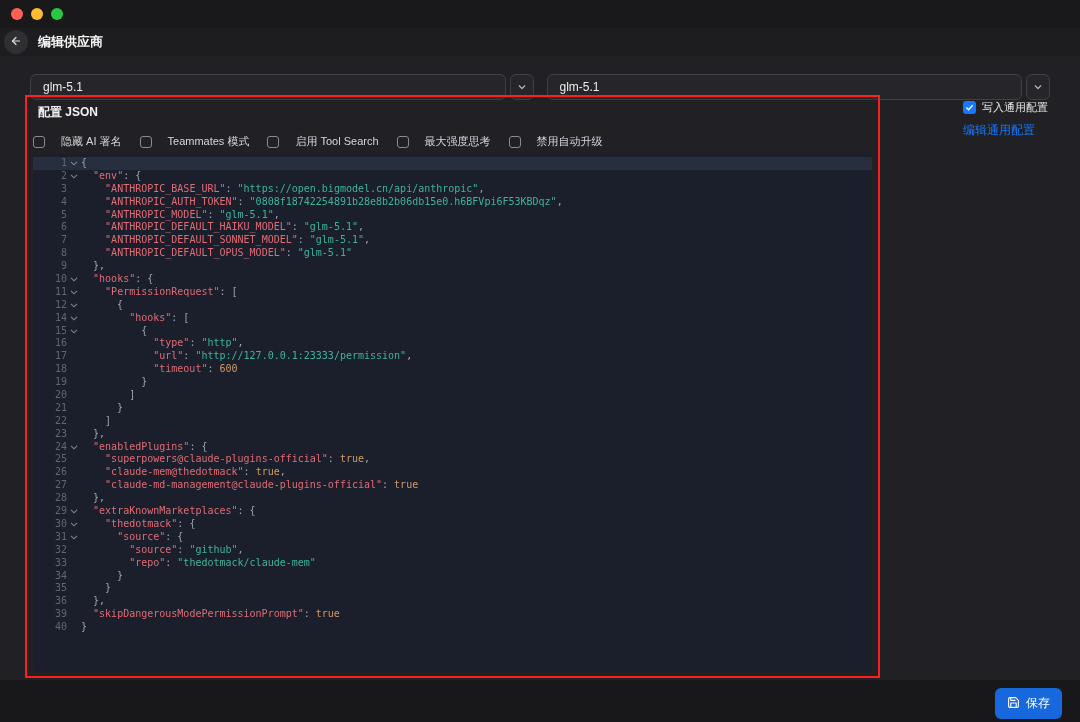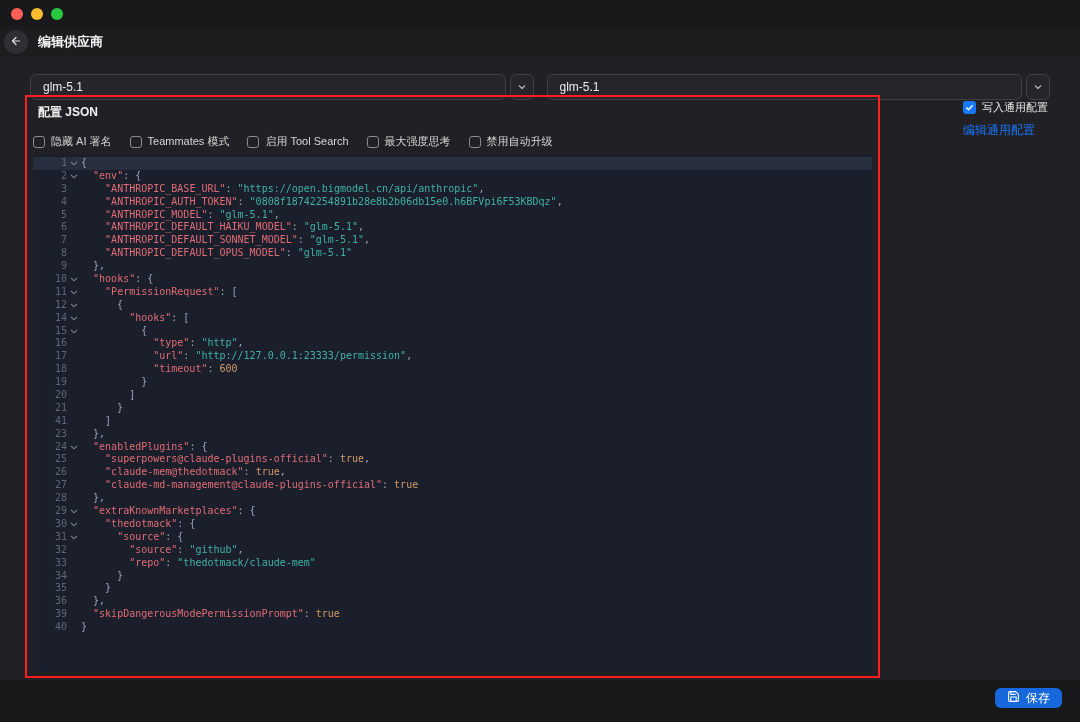--- a/index.html
+++ b/index.html
@@ -32,7 +32,7 @@
               border:2px solid var(--annotation,#ff1e1e);}
   .config-title{position:absolute;left:11px;top:7px;font-size:12px;font-weight:700;color:#f2f2f2;}
   .checkbox-row{position:absolute;left:6px;top:37px;display:flex;gap:18px;align-items:center;}
-  .cbx{display:flex;align-items:center;gap:6px;font-size:11px;color:#d6d6d6;cursor:pointer;}
+  .cbx{display:flex;align-items:center;gap:16px;font-size:11px;color:#d6d6d6;cursor:pointer;}
   .cbx .box{width:12px;height:12px;border:1px solid #8a8a8f;border-radius:3px;background:transparent;flex:0 0 12px;}
 
   

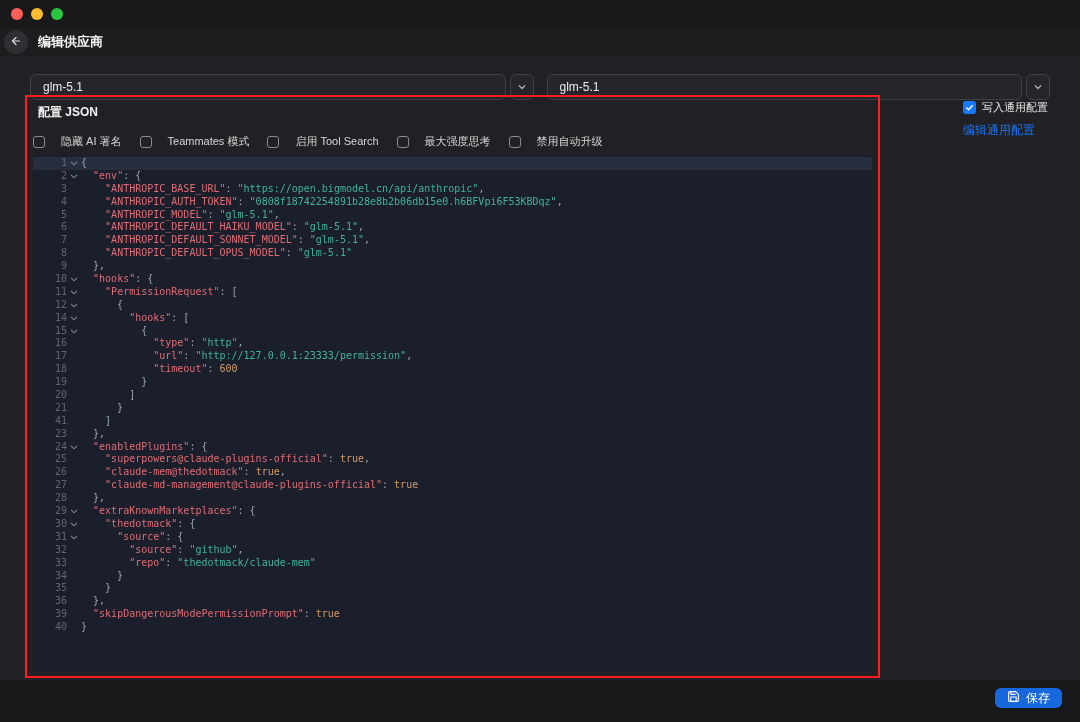--- a/index.html
+++ b/index.html
@@ -260,7 +260,7 @@
         <span class="code"><span class="t-p">      }</span></span>
       </div>
       <div class="ed-line">
-        <span class="ln">41</span>
+        <span class="ln">22</span>
         <span class="fold"></span>
         <span class="code"><span class="t-p">    ]</span></span>
       </div>

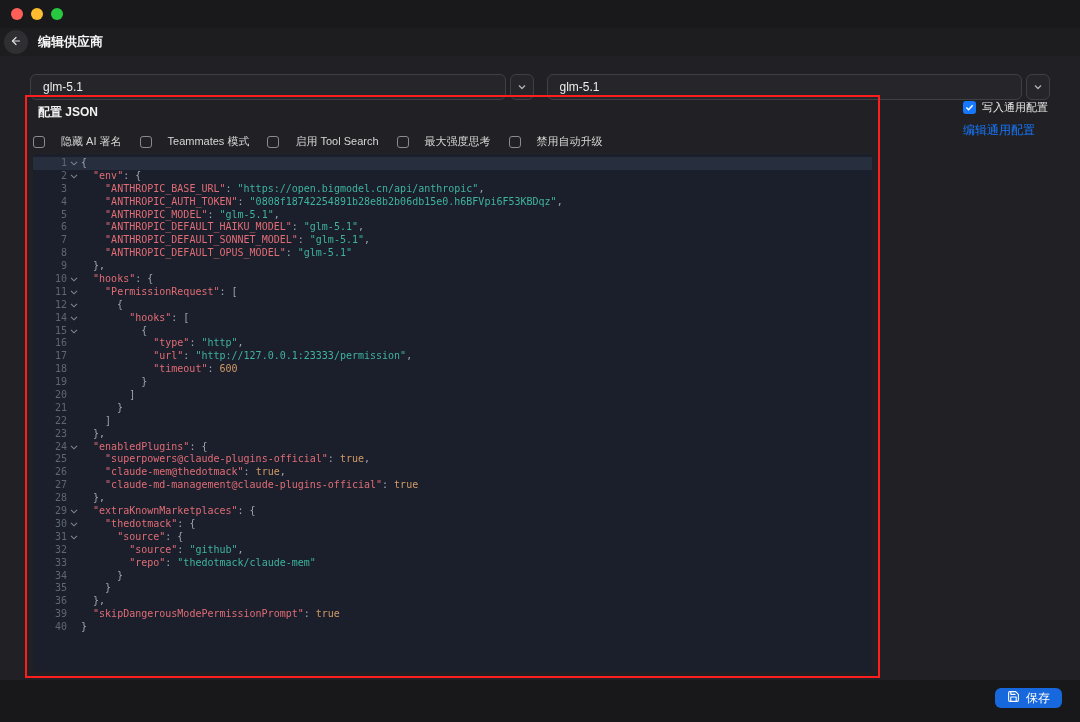--- a/index.html
+++ b/index.html
@@ -58,7 +58,7 @@
 
   
   .footer{position:absolute;left:0;right:0;bottom:0;height:42px;background:#18181a;}
-  .save-btn{position:absolute;right:18px;top:8px;height:20px;padding:0 12px;border:none;border-radius:6px;
+  .save-btn{position:absolute;right:18px;top:8px;height:31px;padding:0 12px;border:none;border-radius:6px;
             background:var(--save-btn,#1668dc);color:#fff;font-size:12px;display:flex;align-items:center;
             gap:6px;cursor:pointer;font-family:inherit;}
 </style>

